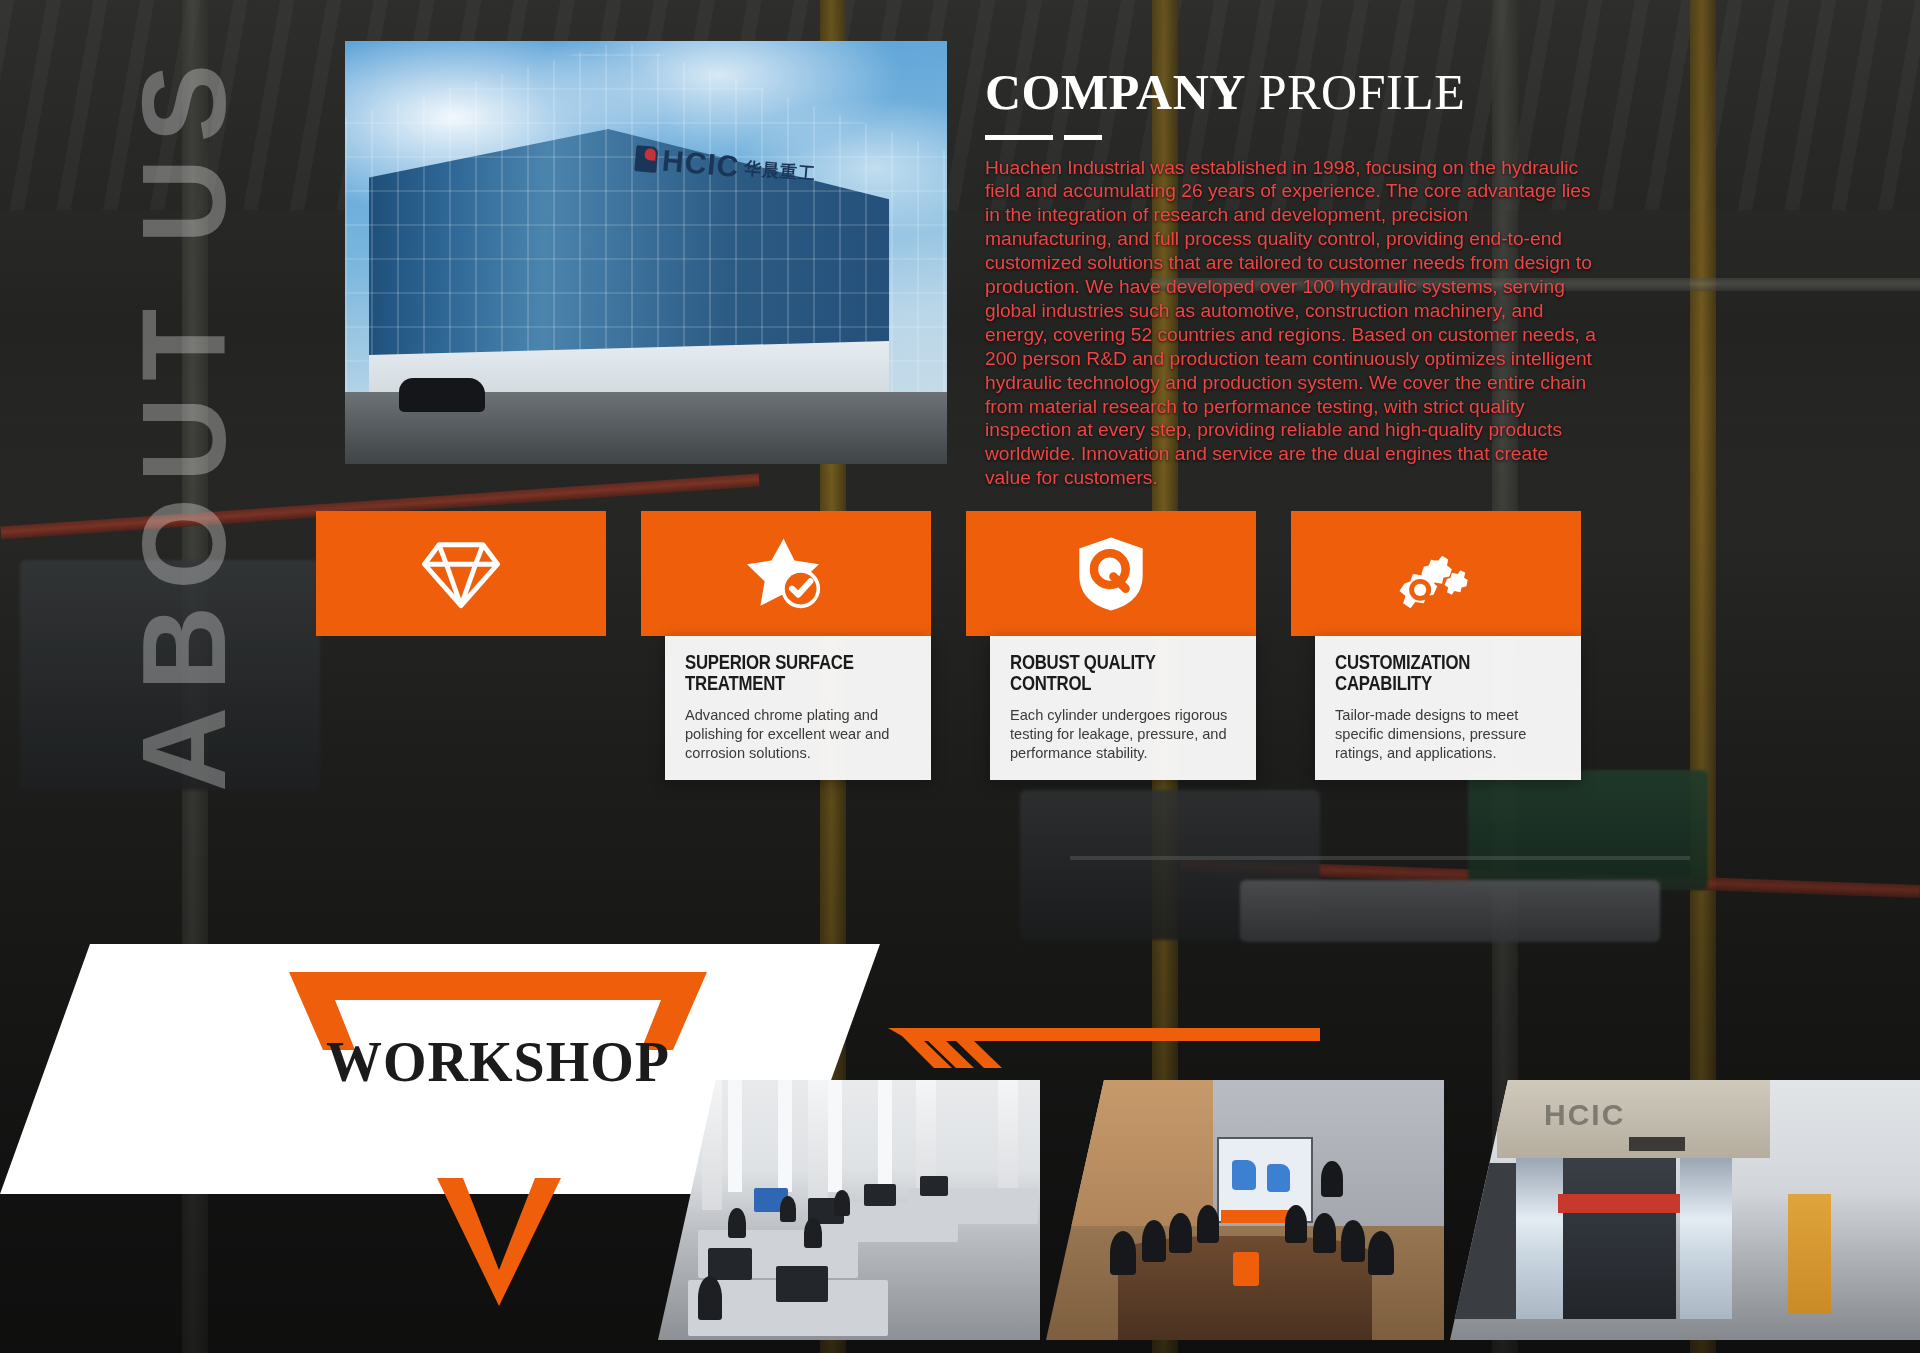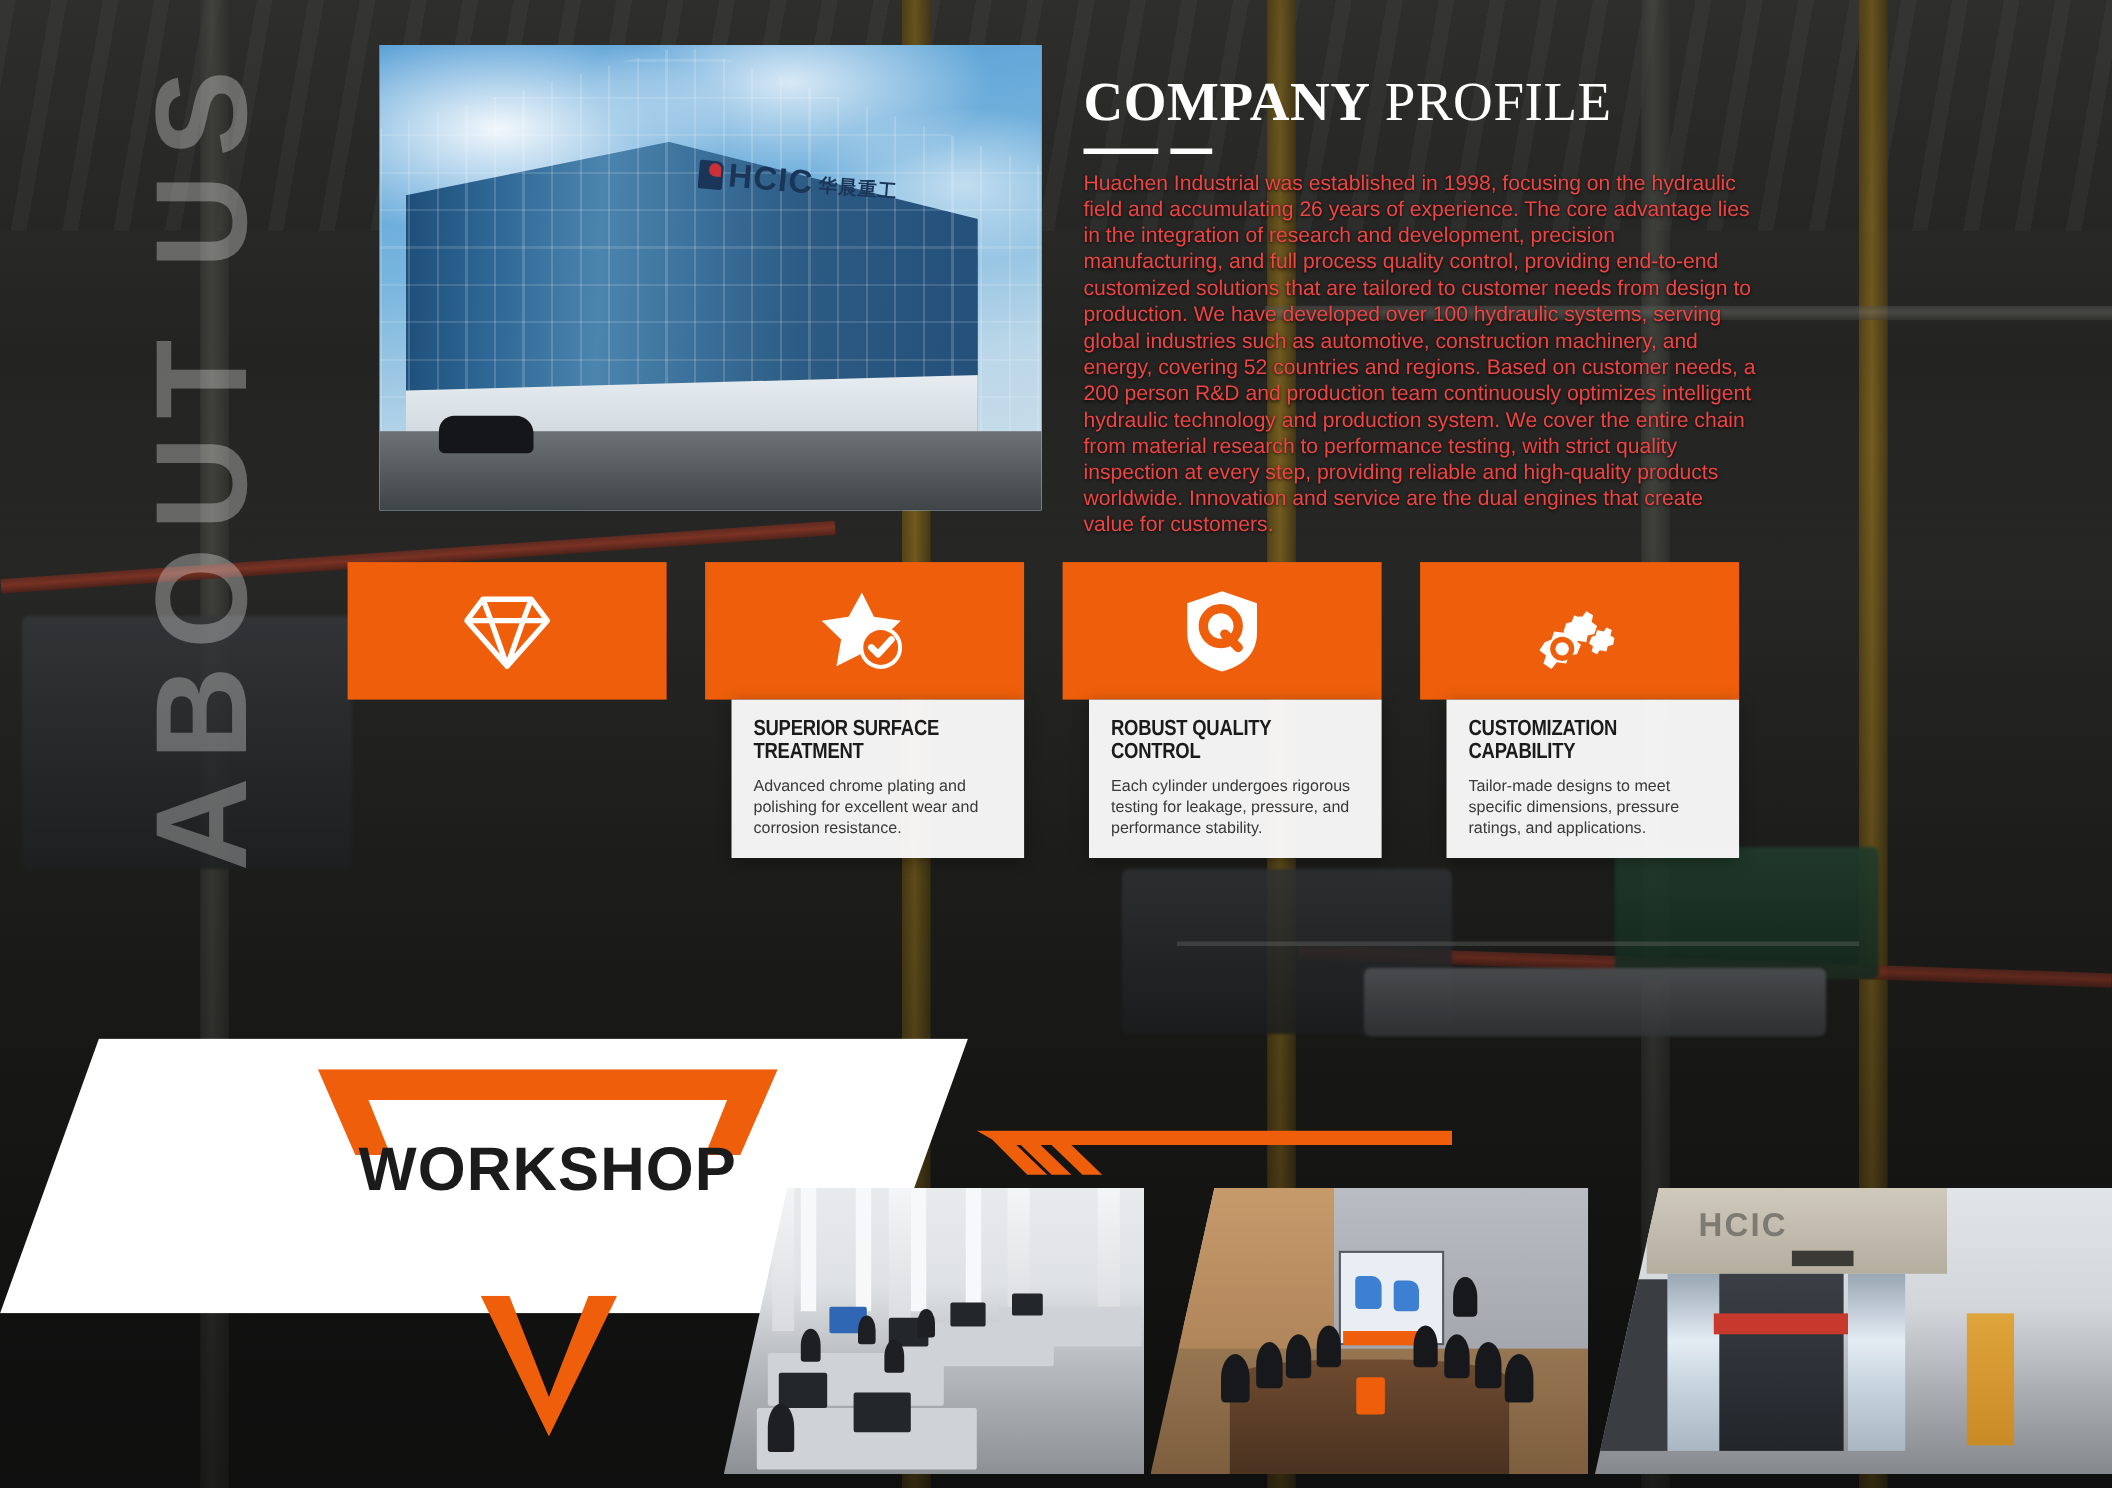--- a/index.html
+++ b/index.html
@@ -239,7 +239,7 @@
       <div class="body">
         <div class="t">SUPERIOR SURFACE
 TREATMENT</div>
-        <div class="d">Advanced chrome plating and polishing for excellent wear and corrosion resistance.</div>
+        <div class="d">Advanced chrome plating and polishing for excellent wear and corrosion solutions.</div>
       </div>
     </div>
 

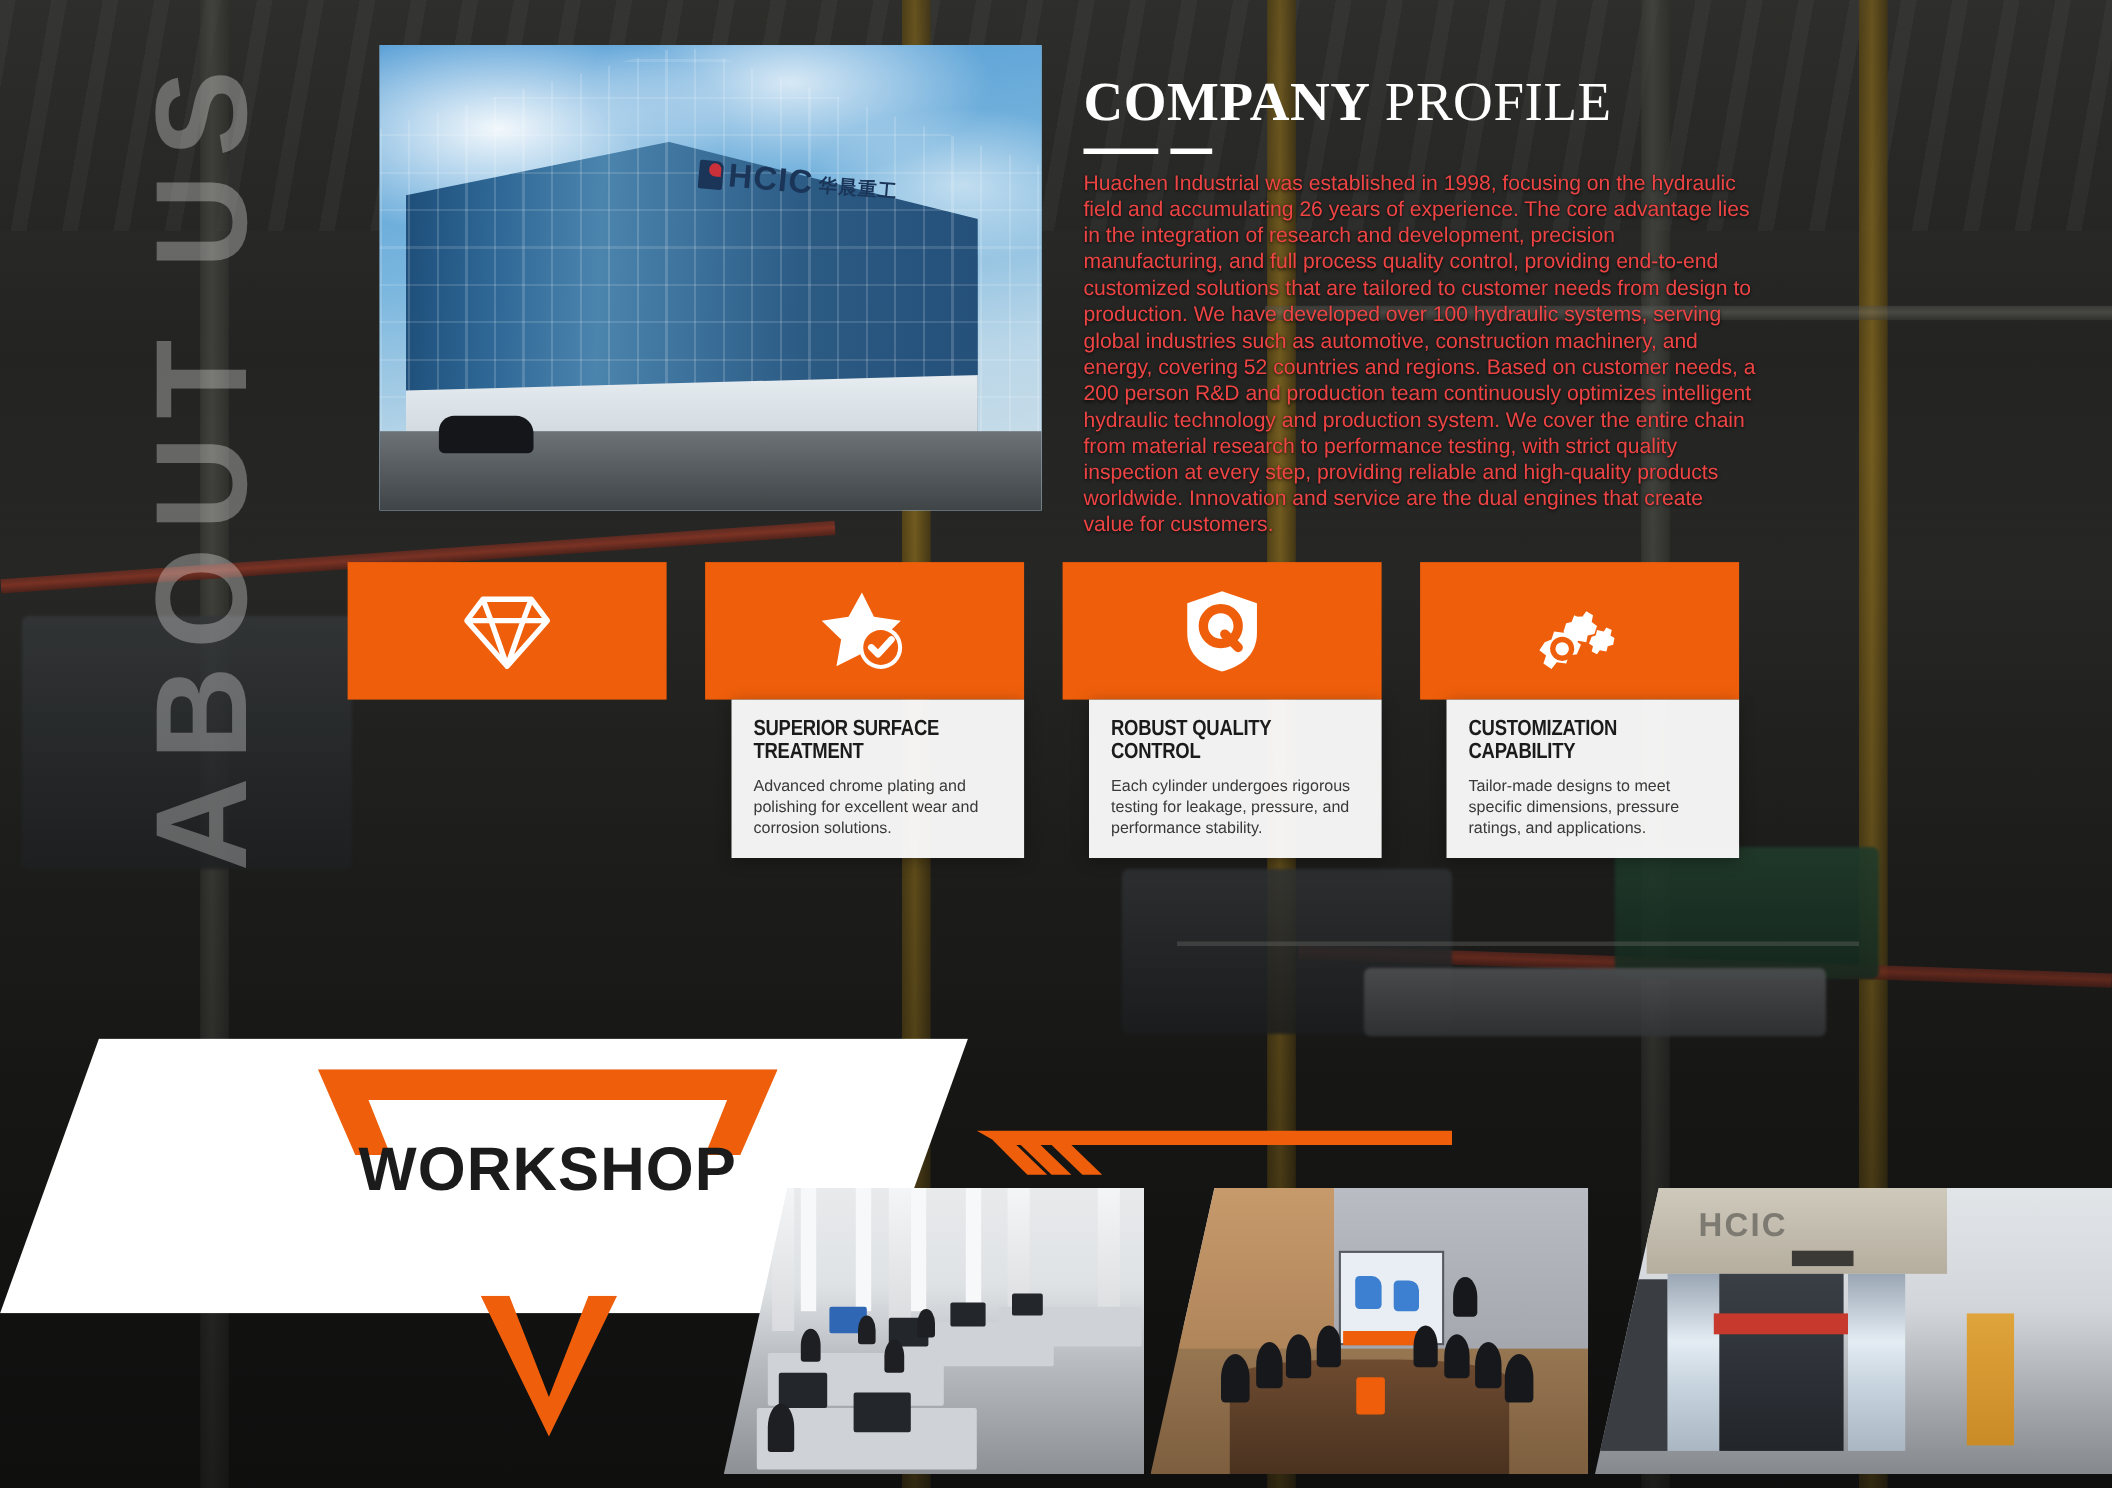--- a/index.html
+++ b/index.html
@@ -105,7 +105,7 @@
   .ws-bracket { position:absolute; left:289px; top:972px; width:418px; height:78px; }
   .ws-bracket svg { width:100%; height:100%; display:block; }
   .ws-title { position:absolute; left:289px; top:1030px; width:418px; text-align:center;
-    font-size:56px; font-weight:700; color:#1b1b1b; letter-spacing:1px; }
+    font-size:56px; font-weight:700; color:#1b1b1b; letter-spacing:1px;font-family:Liberation Serif, serif; }
   .ws-desc { position:absolute; left:276px; top:1100px; width:444px; text-align:center;
     font-size:16.4px; line-height:1.42; color:#2b2b2b; }
   .ws-arrow { position:absolute; left:437px; top:1178px; width:124px; height:128px; }

